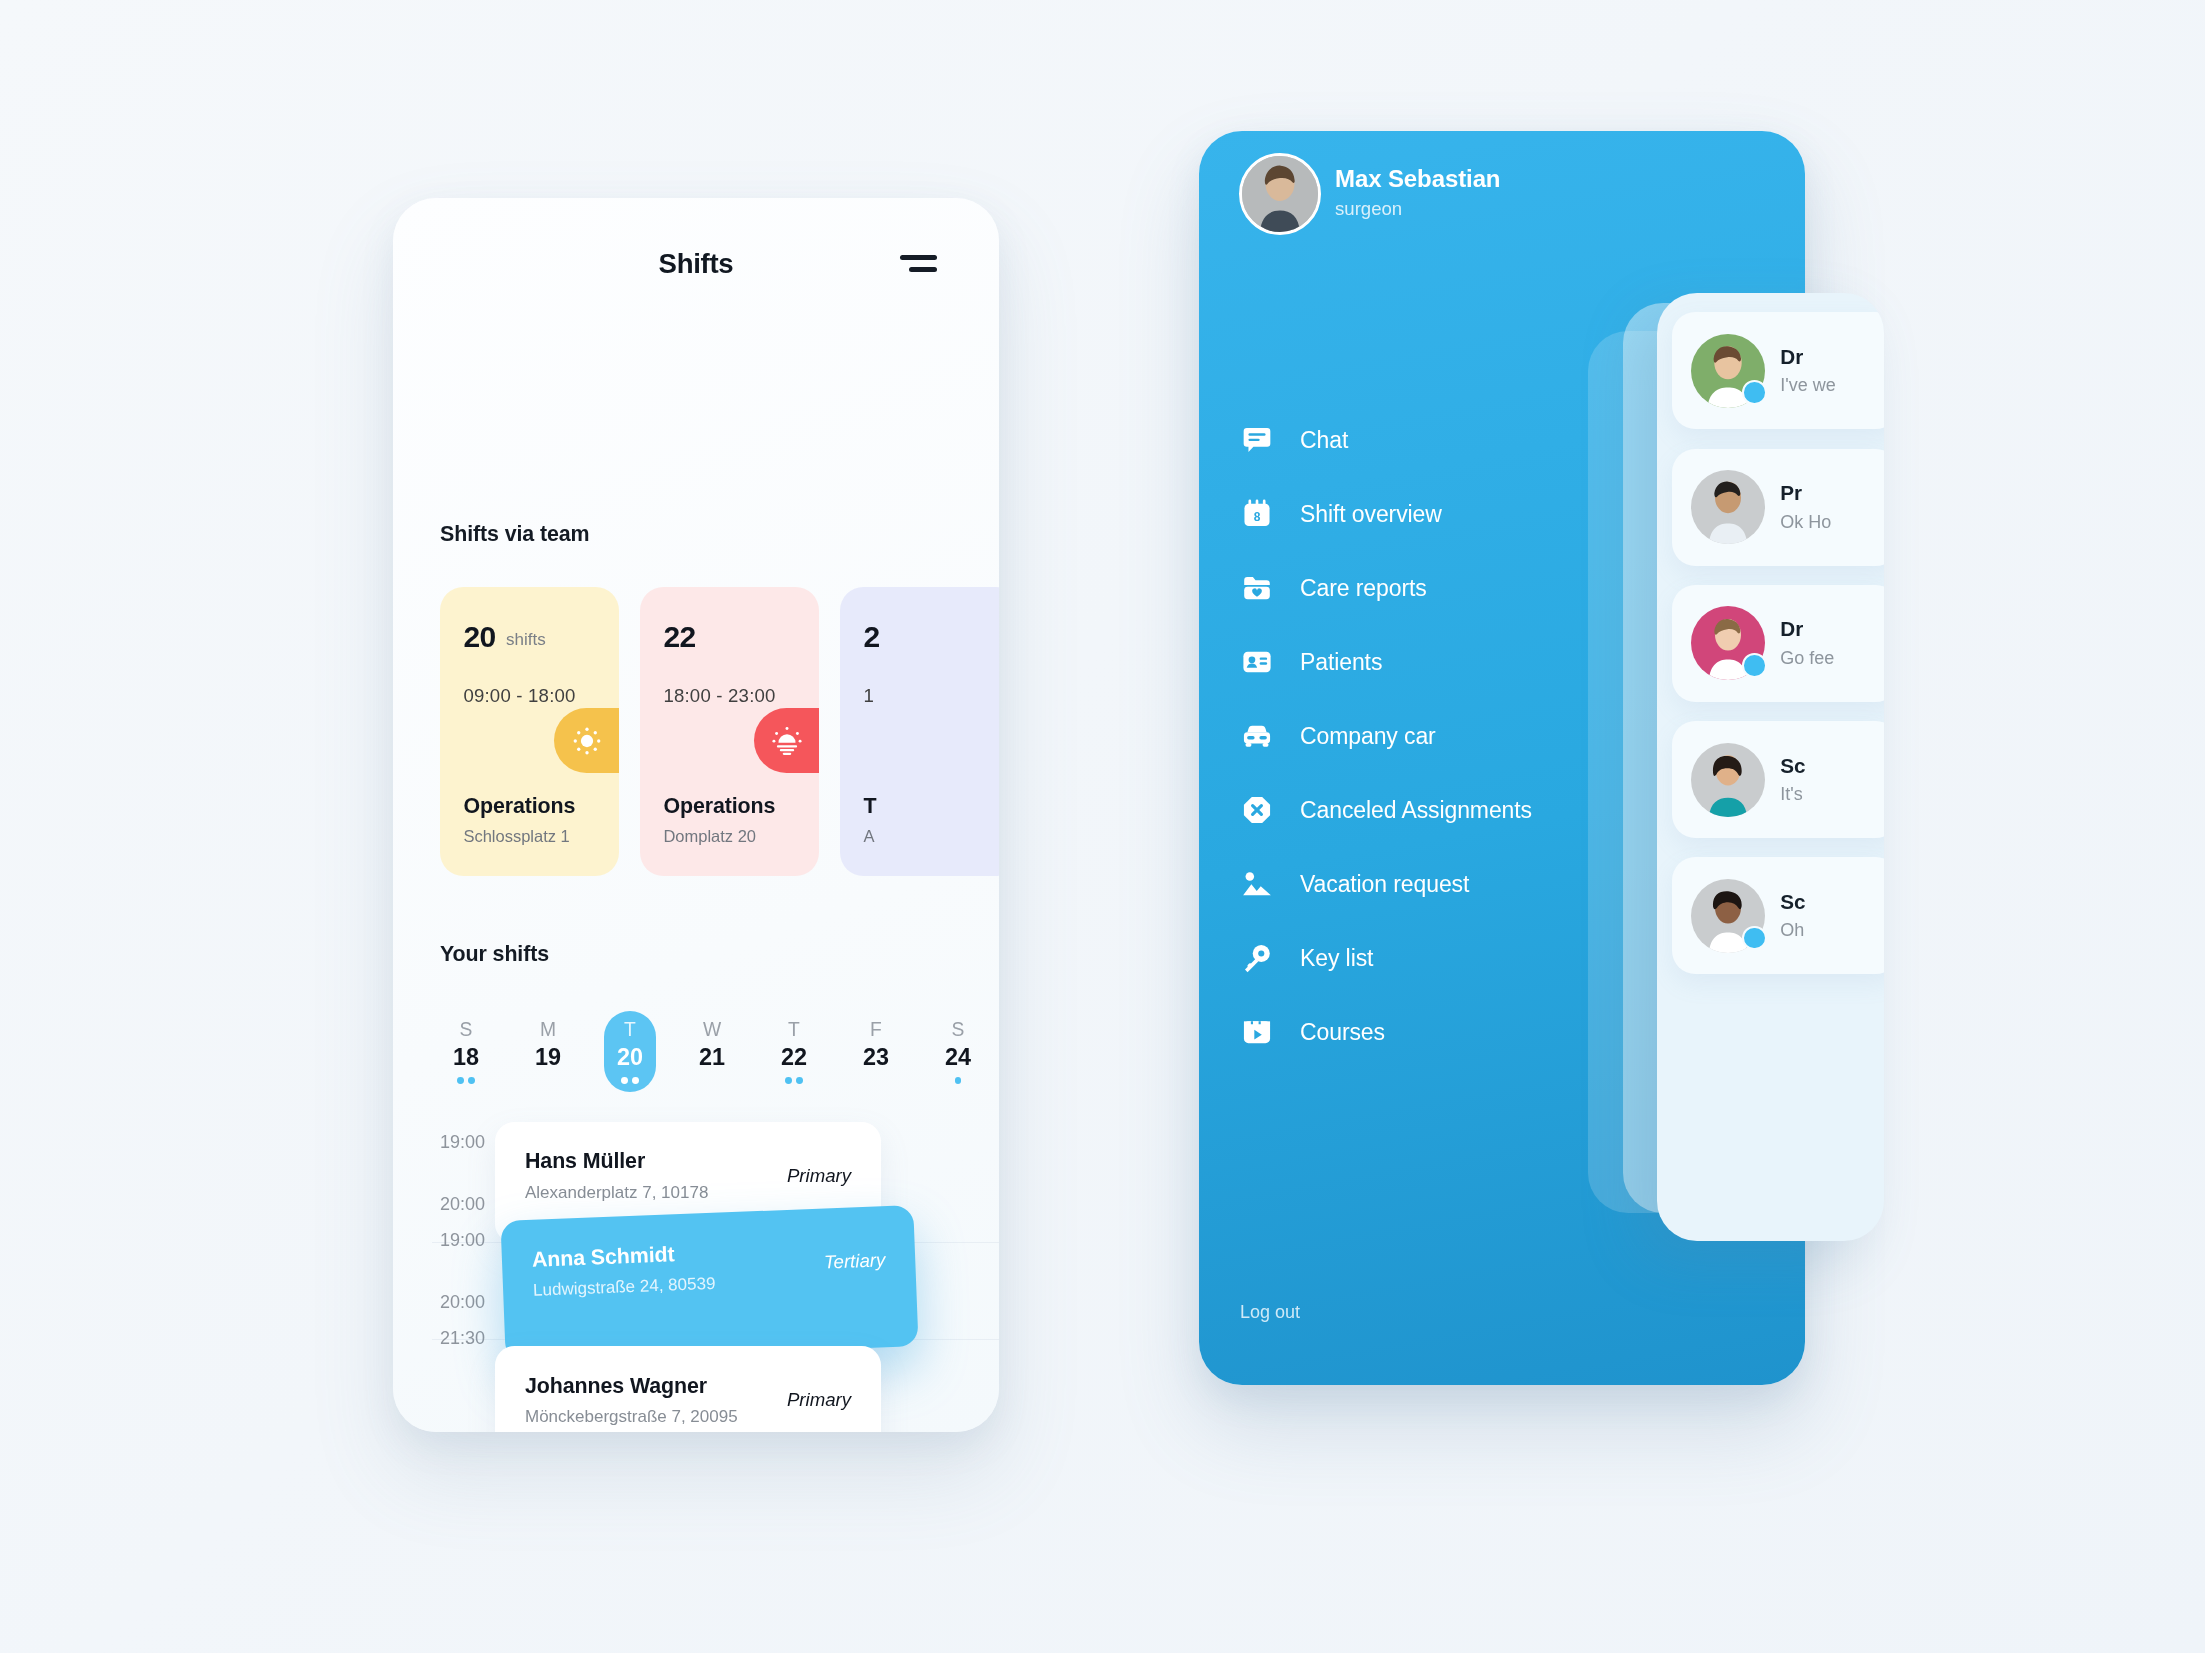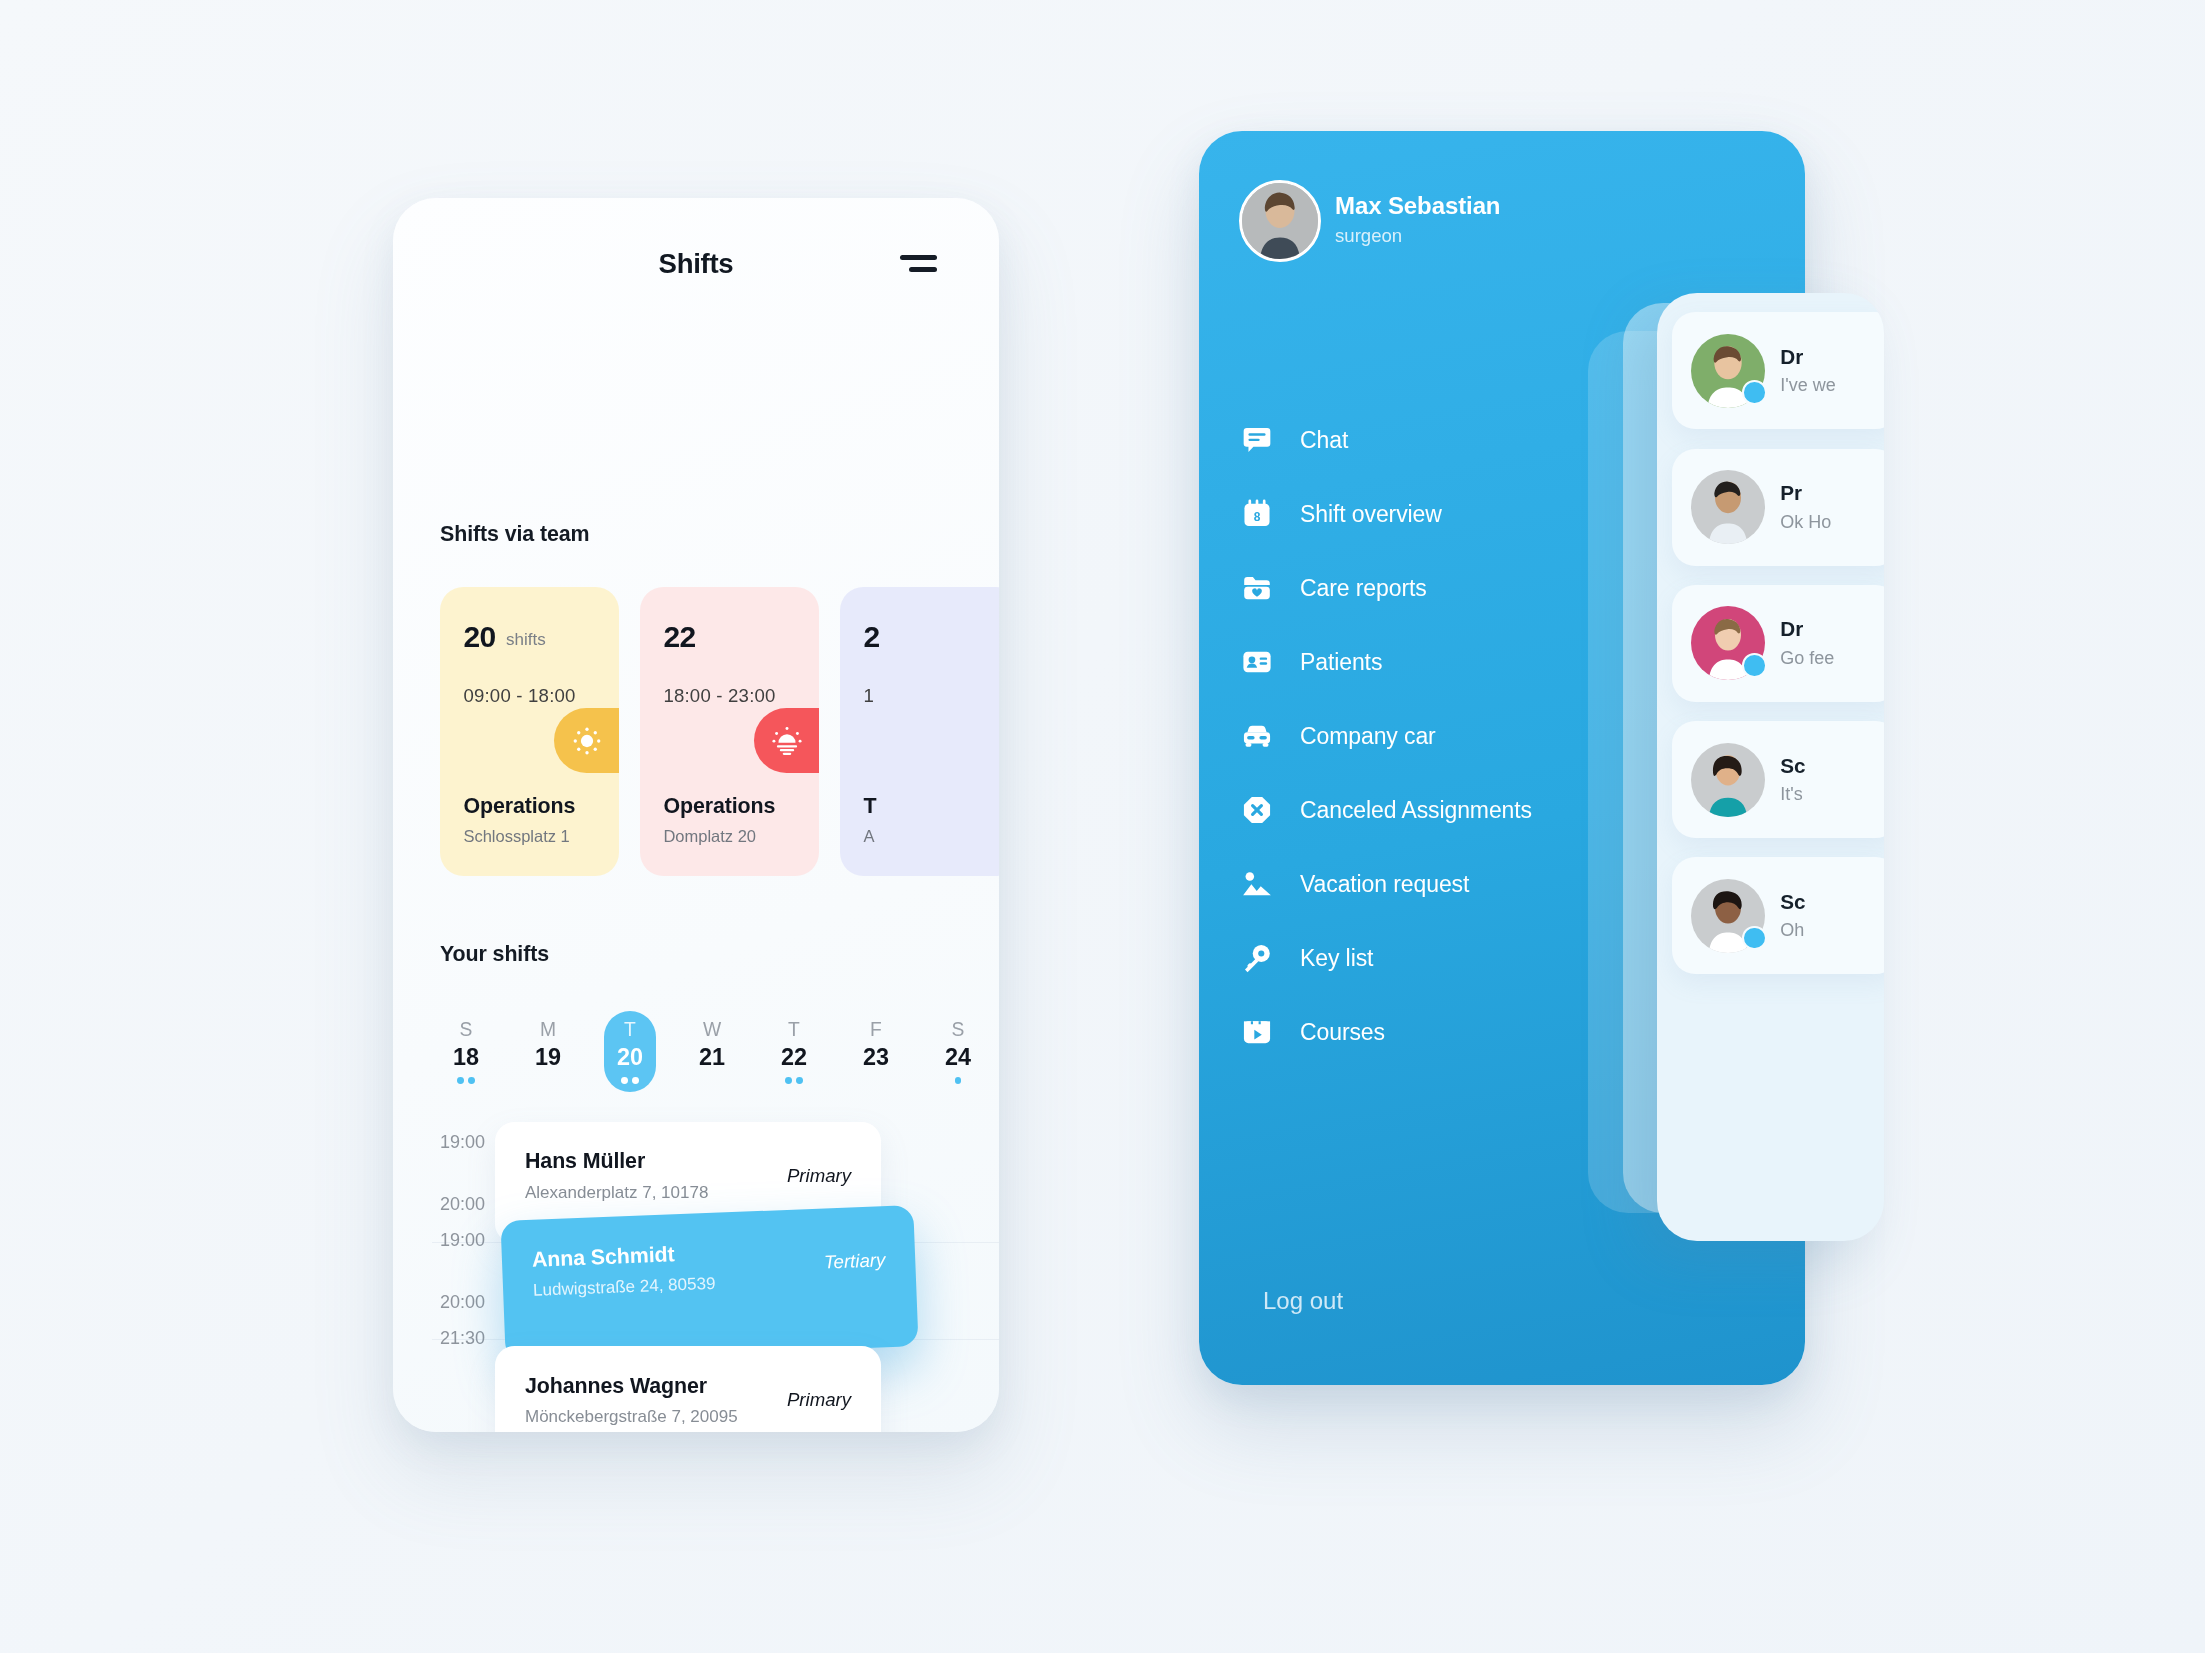--- a/index.html
+++ b/index.html
@@ -281,7 +281,7 @@
   .profile {
     position: absolute;
     left: 40px;
-    top: 49px;
+    top: 22px;
     width: 413px;
     height: 90px;
   }

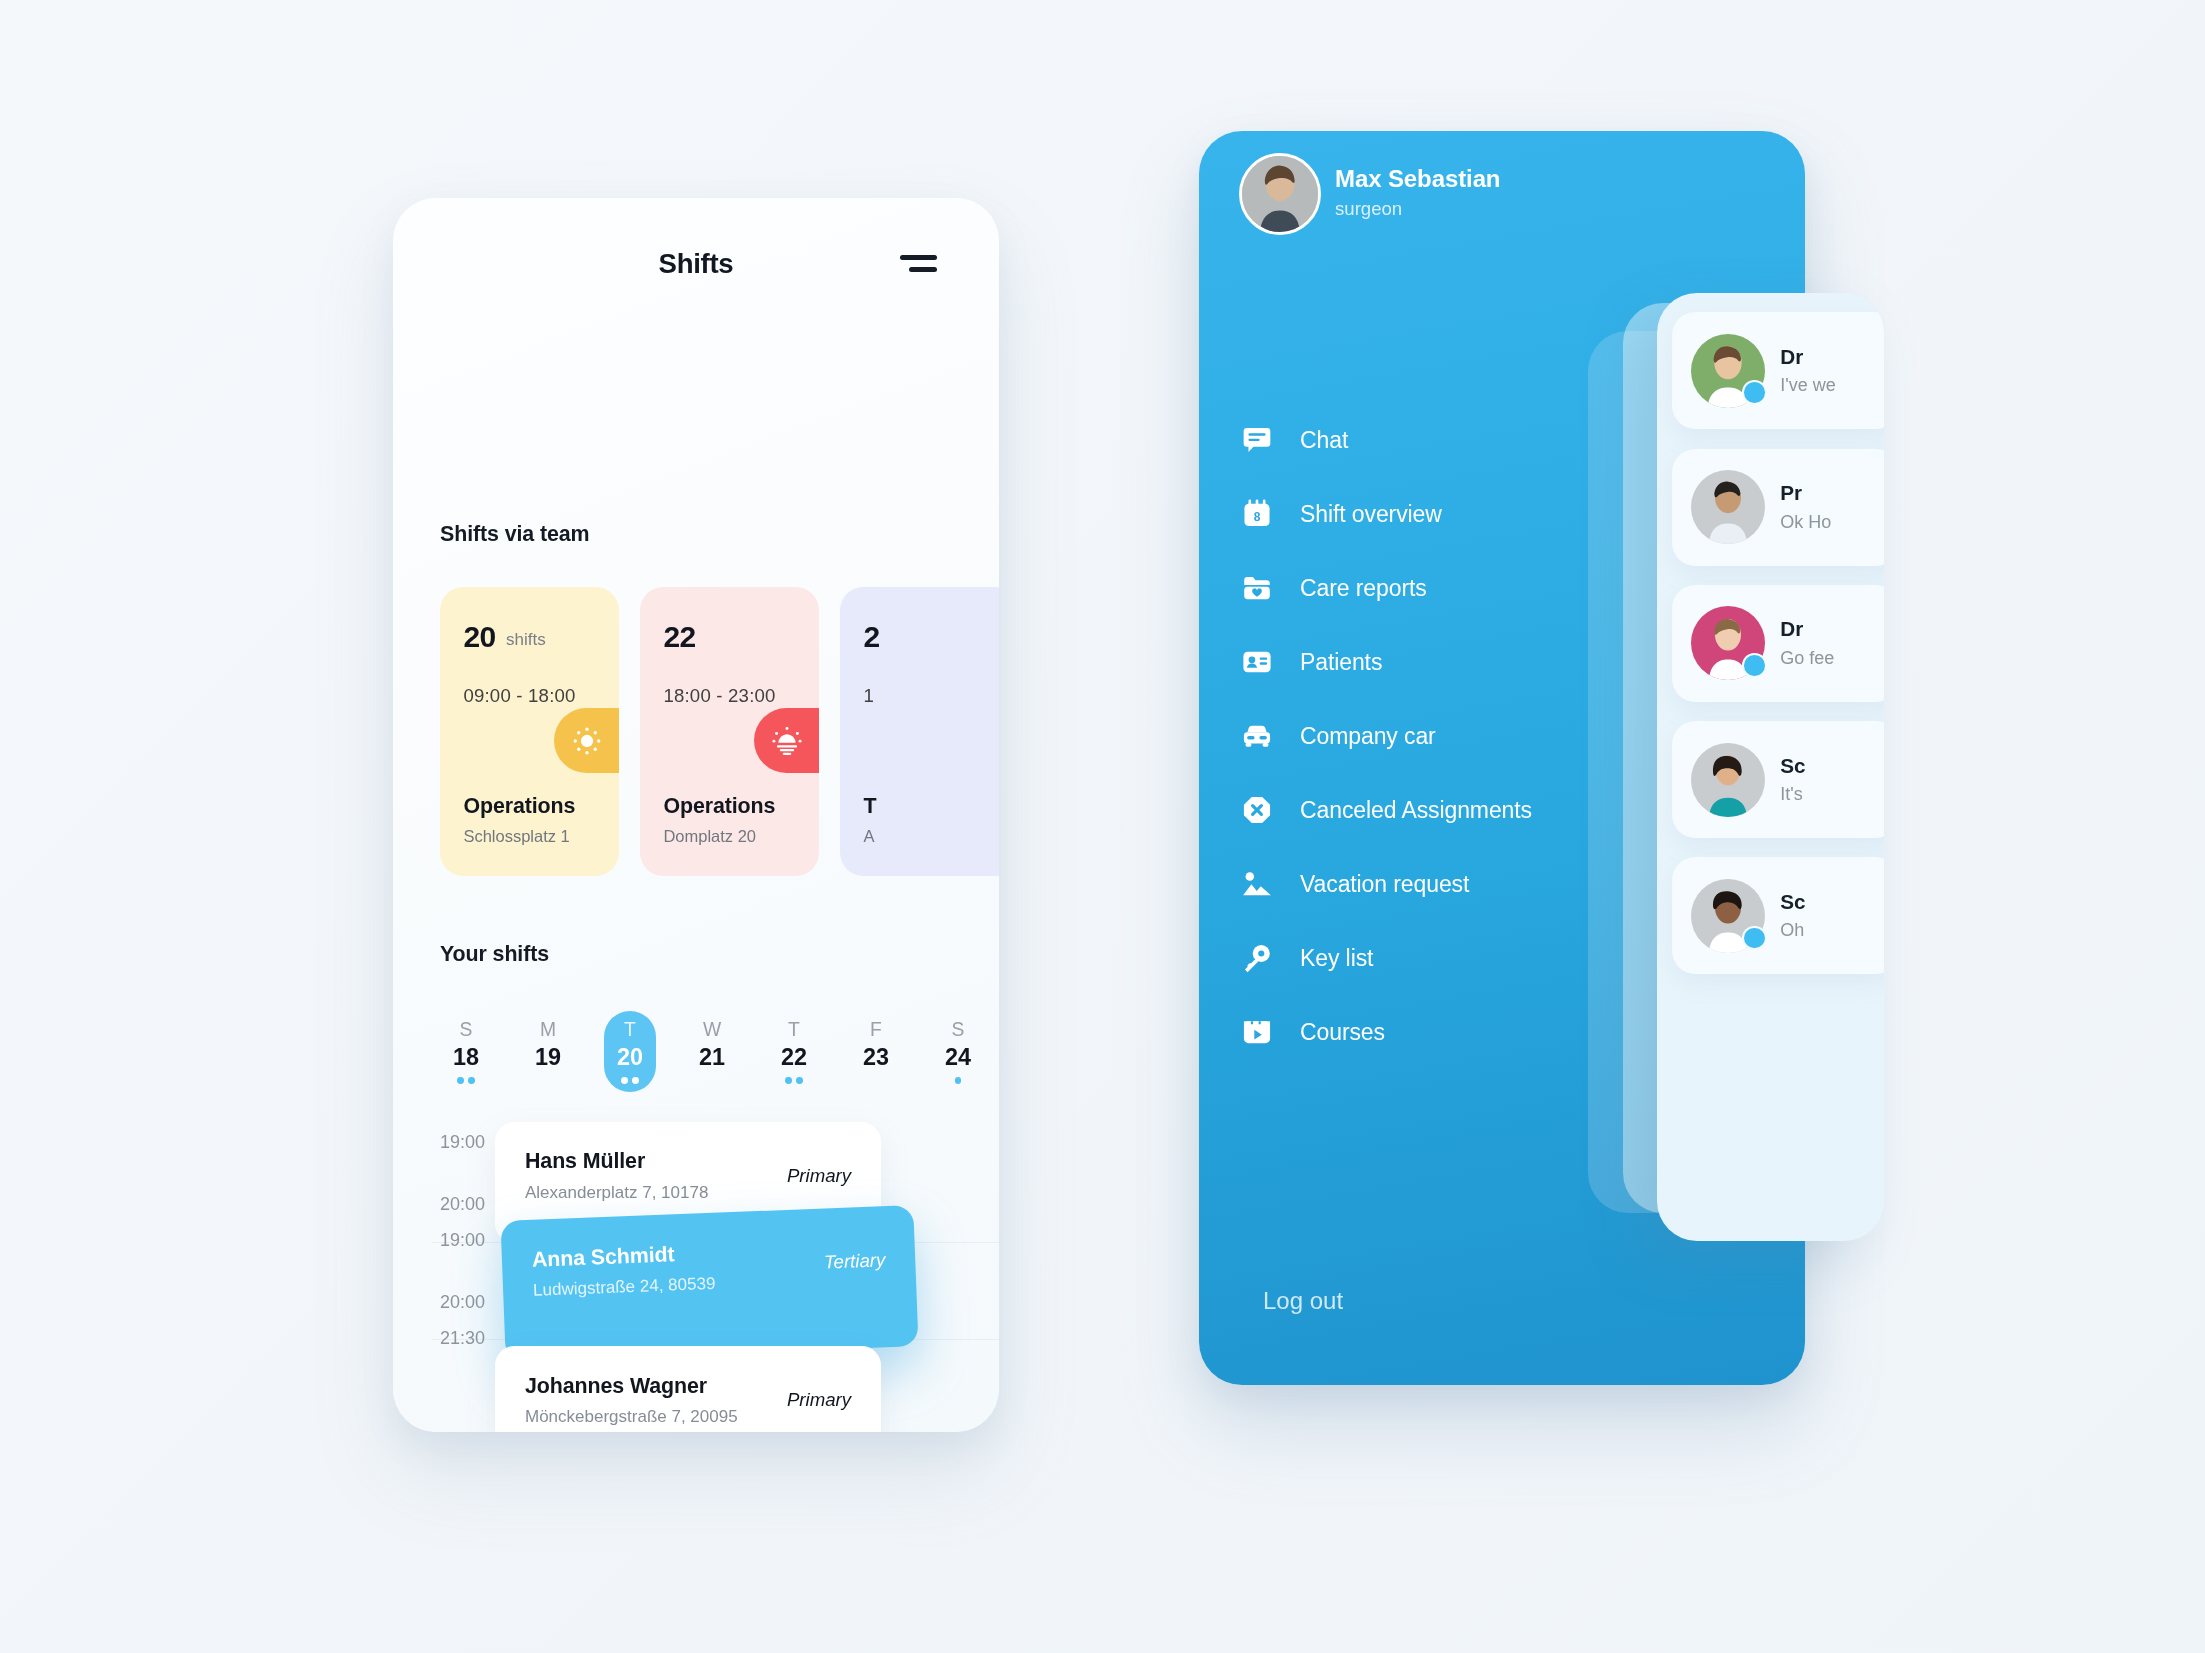--- a/index.html
+++ b/index.html
@@ -342,11 +342,10 @@
   .logout {
     position: absolute;
     left: 41px;
-    bottom: 70px;
-    font-size: 24px;
+    bottom: 62px;
+    font-size: 18px;
     color: #cfe9f7;
     cursor: pointer;
-    margin-left: 23px;
   }
 
   

